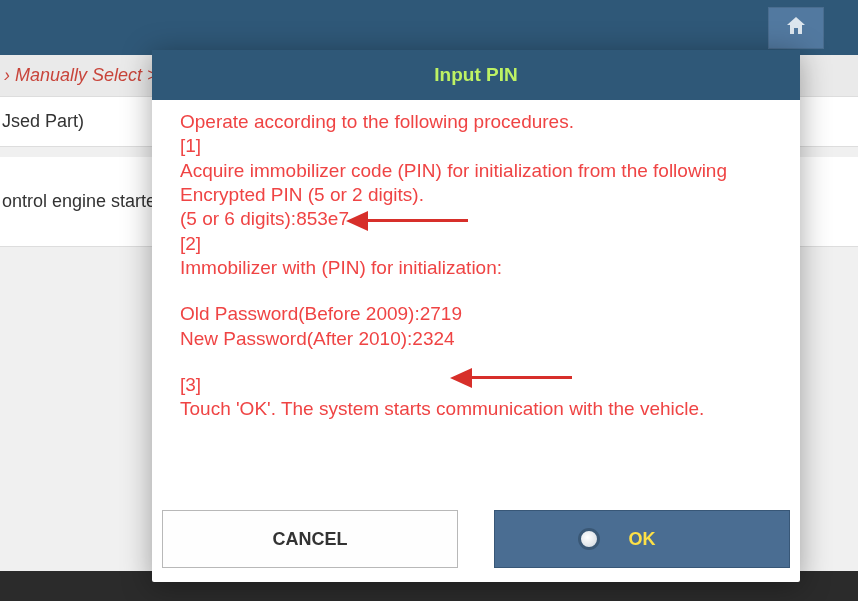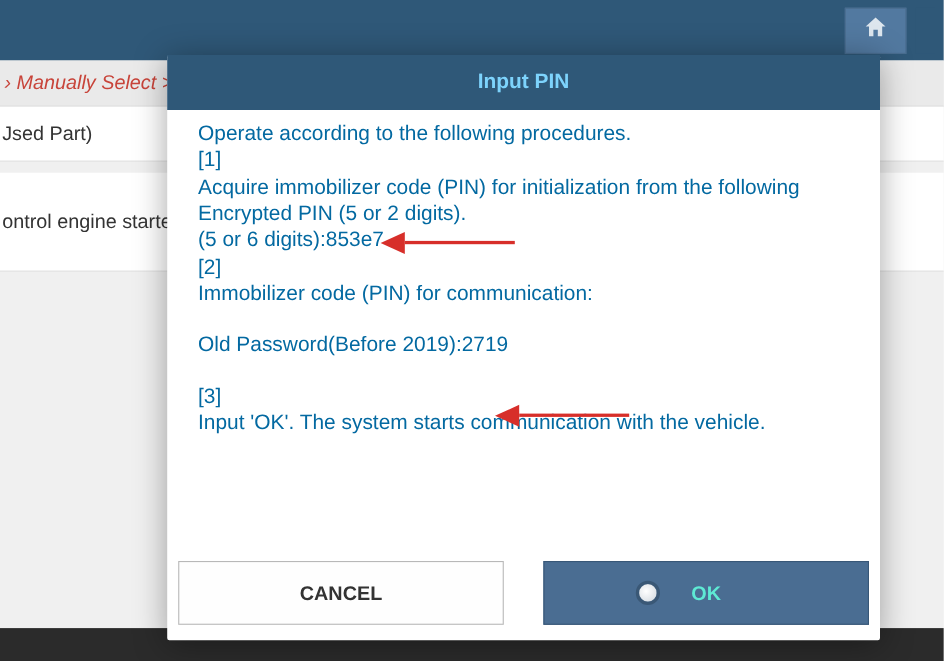--- a/index.html
+++ b/index.html
@@ -74,7 +74,7 @@
     }
     .modal-header {
       background: #2f5878;
-      color: #7dd3fc;
+      color: #bef264;
       font-size: 19px;
       font-weight: 600;
       text-align: center;

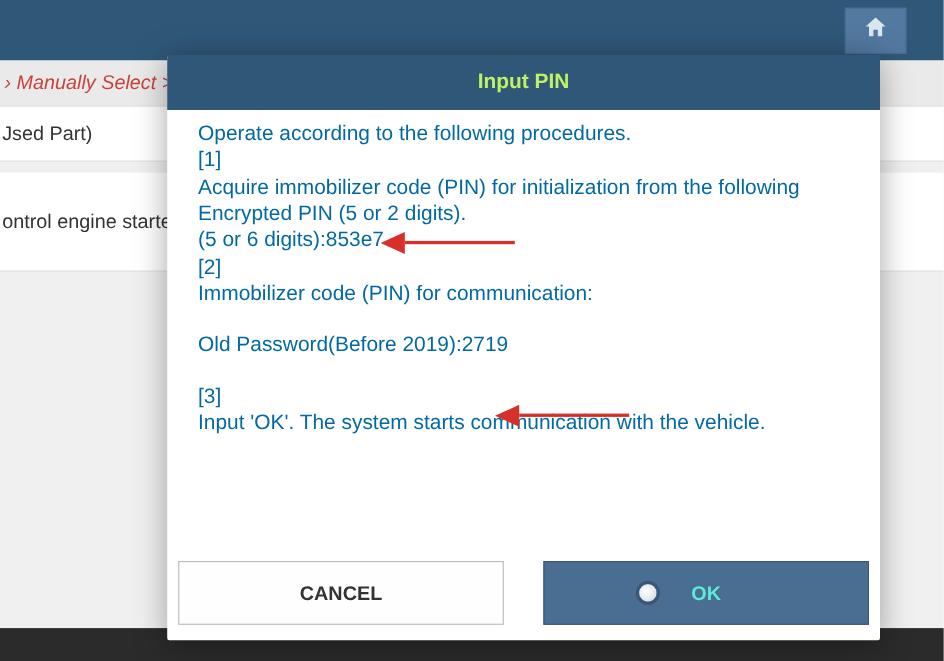--- a/index.html
+++ b/index.html
@@ -83,7 +83,7 @@
     .modal-body {
       padding: 10px 28px 20px 28px;
       font-size: 19px;
-      color: #0369a1;
+      color: #ef4444;
       line-height: 1.28;
       height: 400px;
       position: relative;

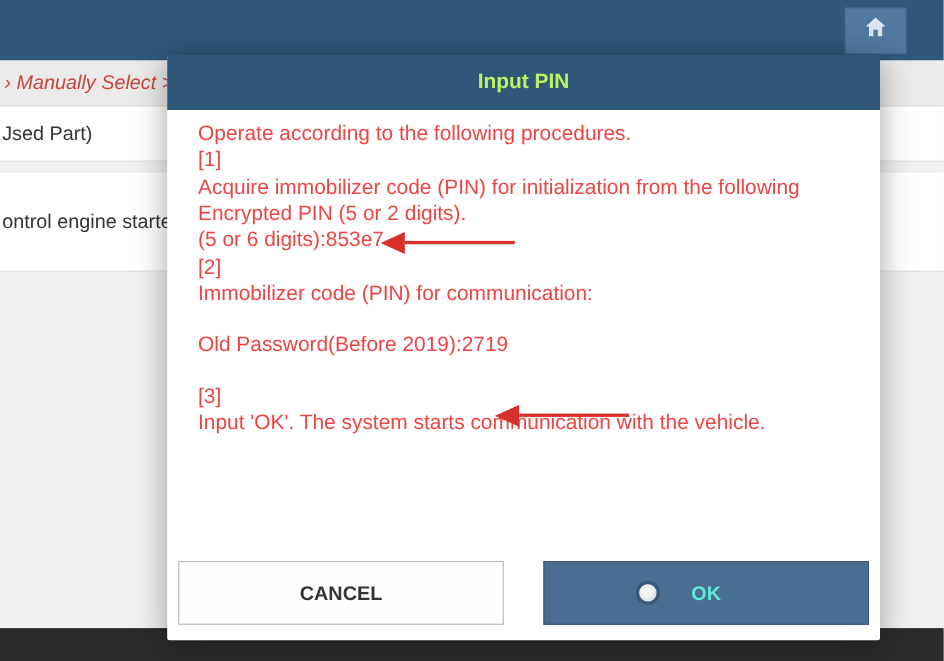--- a/index.html
+++ b/index.html
@@ -182,7 +182,7 @@
       <span class="line">Acquire immobilizer code (PIN) for initialization from the following Encrypted PIN (5 or 2 digits).</span>
       <span class="line">(5 or 6 digits):853e7</span>
       <span class="line">[2]</span>
-      <span class="line">Immobilizer code (PIN) for communication:</span>
+      <span class="line">Immobilizer with (PIN) for initialization:</span>
       <span class="line" style="margin-top:22px">Old Password(Before 2019):2719</span>
       <span class="line" style="margin-top:22px">[3]</span>
       <span class="line">Input 'OK'. The system starts communication with the vehicle.</span>

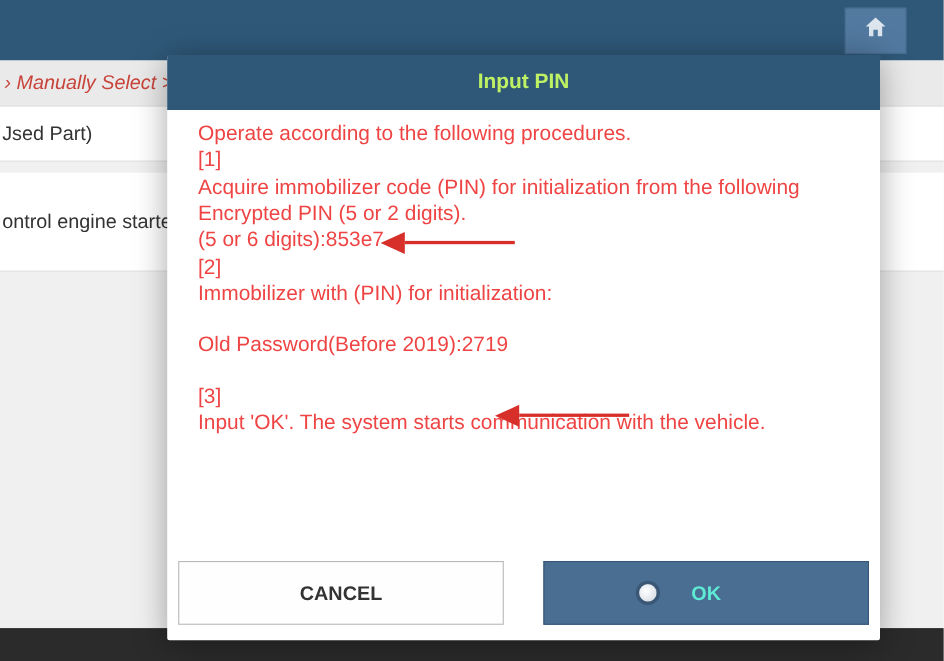--- a/index.html
+++ b/index.html
@@ -183,7 +183,7 @@
       <span class="line">(5 or 6 digits):853e7</span>
       <span class="line">[2]</span>
       <span class="line">Immobilizer with (PIN) for initialization:</span>
-      <span class="line" style="margin-top:22px">Old Password(Before 2019):2719</span>
+      <span class="line" style="margin-top:22px">Old Password(Before 2009):2719</span>
       <span class="line" style="margin-top:22px">[3]</span>
       <span class="line">Input 'OK'. The system starts communication with the vehicle.</span>
 

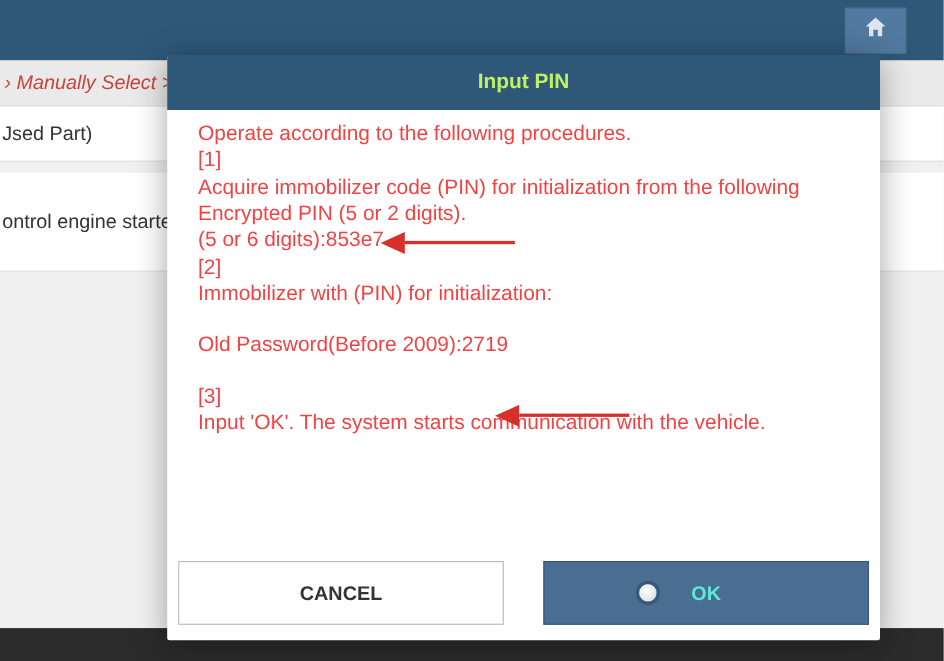--- a/index.html
+++ b/index.html
@@ -184,6 +184,7 @@
       <span class="line">[2]</span>
       <span class="line">Immobilizer with (PIN) for initialization:</span>
       <span class="line" style="margin-top:22px">Old Password(Before 2009):2719</span>
+      <span class="line">New Password(After  2010):2324</span>
       <span class="line" style="margin-top:22px">[3]</span>
       <span class="line">Input 'OK'. The system starts communication with the vehicle.</span>
 

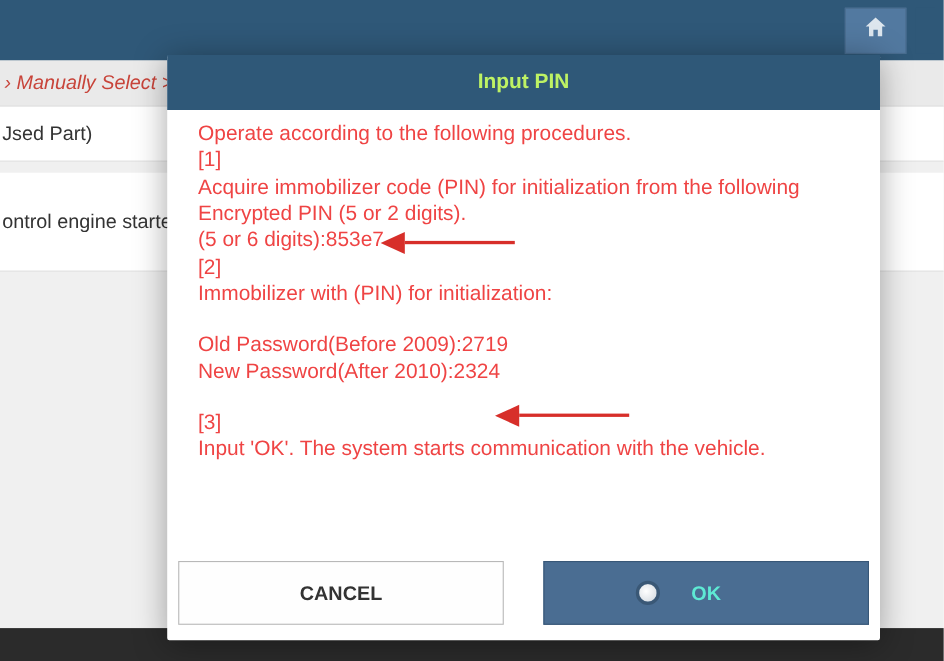--- a/index.html
+++ b/index.html
@@ -186,7 +186,7 @@
       <span class="line" style="margin-top:22px">Old Password(Before 2009):2719</span>
       <span class="line">New Password(After  2010):2324</span>
       <span class="line" style="margin-top:22px">[3]</span>
-      <span class="line">Input 'OK'. The system starts communication with the vehicle.</span>
+      <span class="line">Touch 'OK'. The system starts communication with the vehicle.</span>
 
       <div class="arrow arrow1">
         <div class="head"></div>

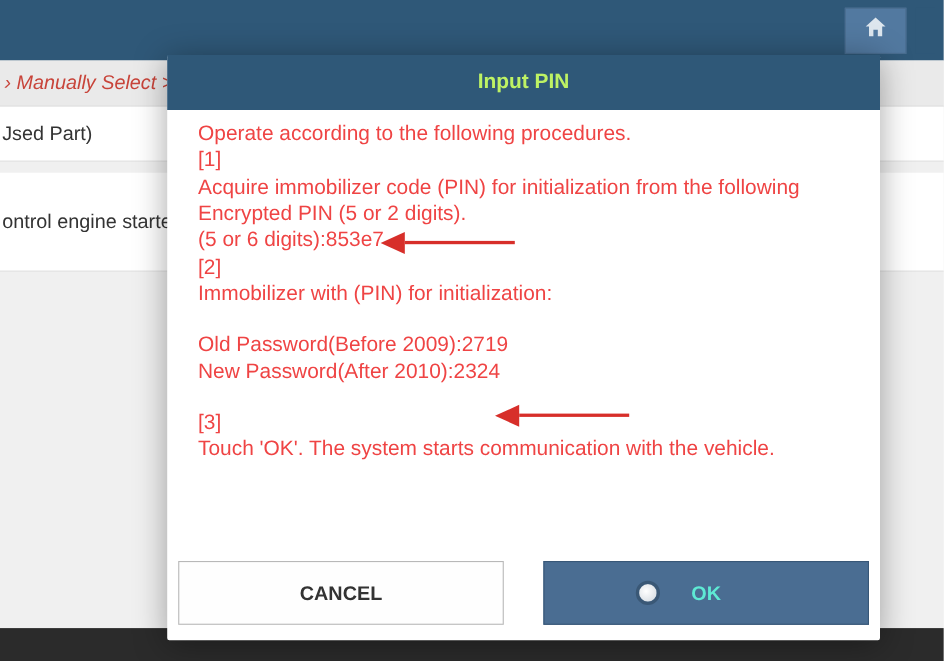--- a/index.html
+++ b/index.html
@@ -111,7 +111,7 @@
     .btn.primary {
       background: #4a6d92;
       border: 1px solid #385777;
-      color: #5eead4;
+      color: #fde047;
     }
     .ok-touch {
       position: absolute;

